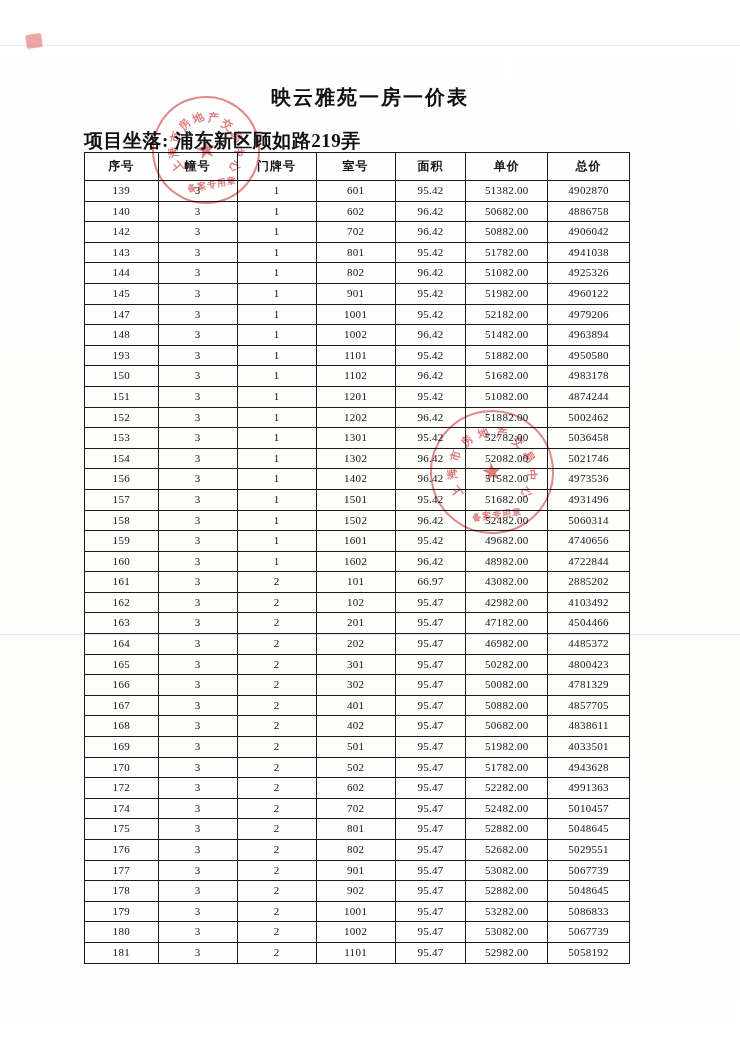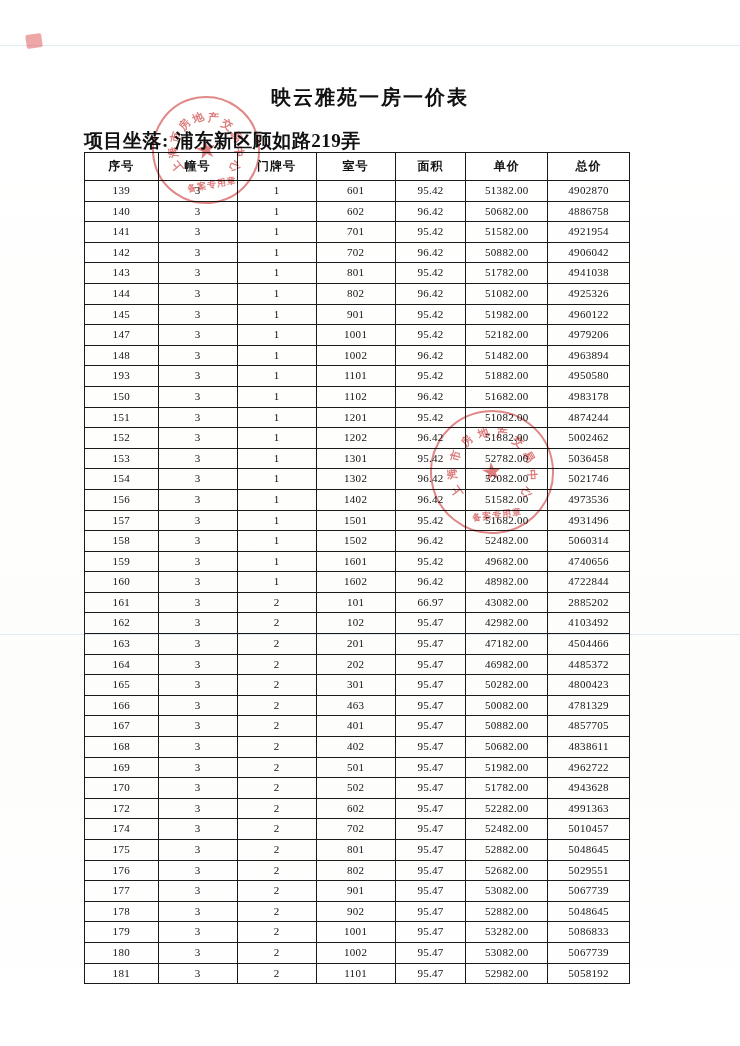--- a/index.html
+++ b/index.html
@@ -219,15 +219,6 @@
           <td class="num">4886758</td>
         </tr>
         <tr>
-          <td class="num">141</td>
-          <td class="num">3</td>
-          <td class="num">1</td>
-          <td class="num">701</td>
-          <td class="num">95.42</td>
-          <td class="num">51582.00</td>
-          <td class="num">4921954</td>
-        </tr>
-        <tr>
           <td class="num">142</td>
           <td class="num">3</td>
           <td class="num">1</td>

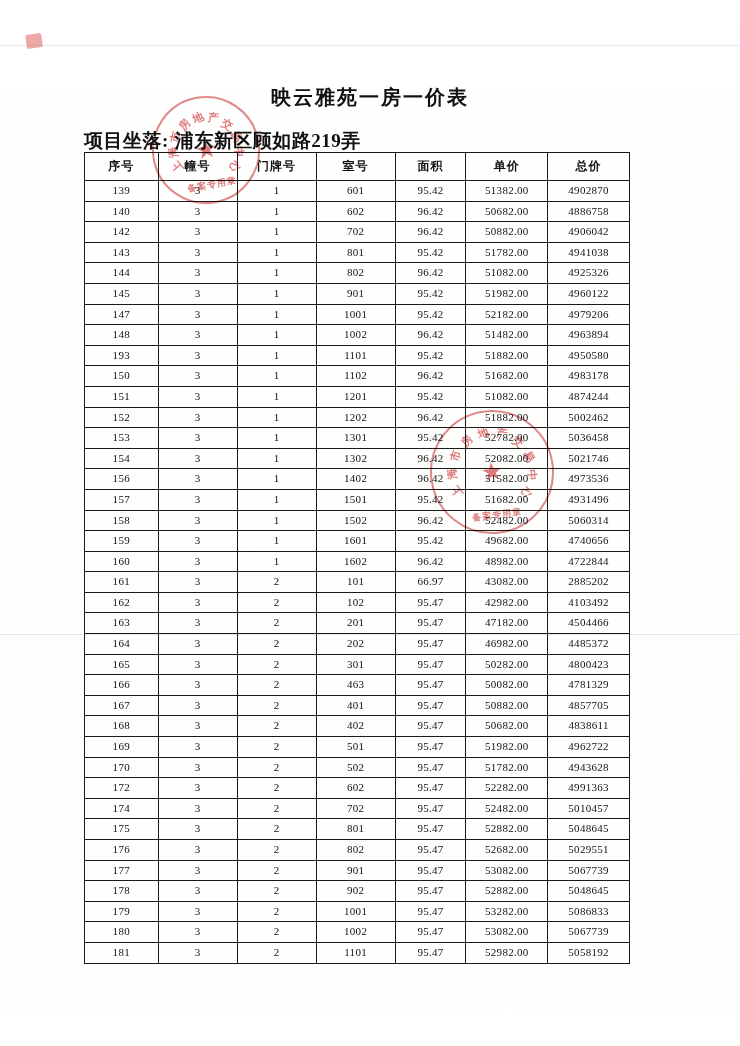--- a/index.html
+++ b/index.html
@@ -420,7 +420,7 @@
           <td class="num">166</td>
           <td class="num">3</td>
           <td class="num">2</td>
-          <td class="num">463</td>
+          <td class="num">302</td>
           <td class="num">95.47</td>
           <td class="num">50082.00</td>
           <td class="num">4781329</td>

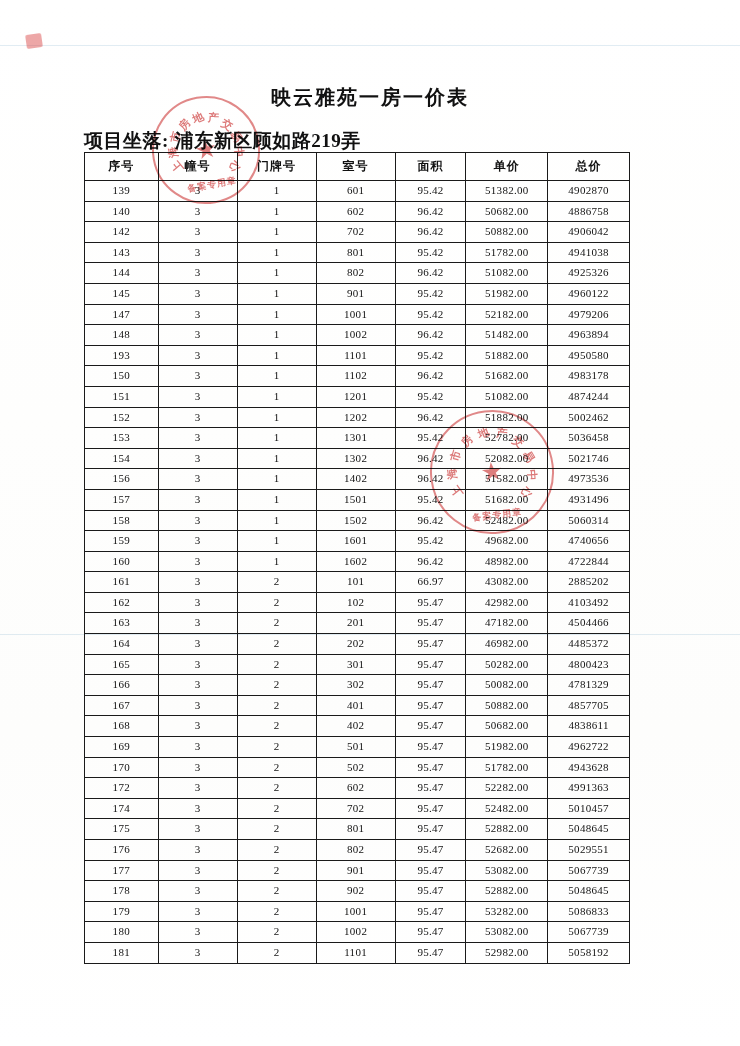--- a/index.html
+++ b/index.html
@@ -450,7 +450,7 @@
           <td class="num">501</td>
           <td class="num">95.47</td>
           <td class="num">51982.00</td>
-          <td class="num">4962722</td>
+          <td class="num">4033501</td>
         </tr>
         <tr>
           <td class="num">170</td>

